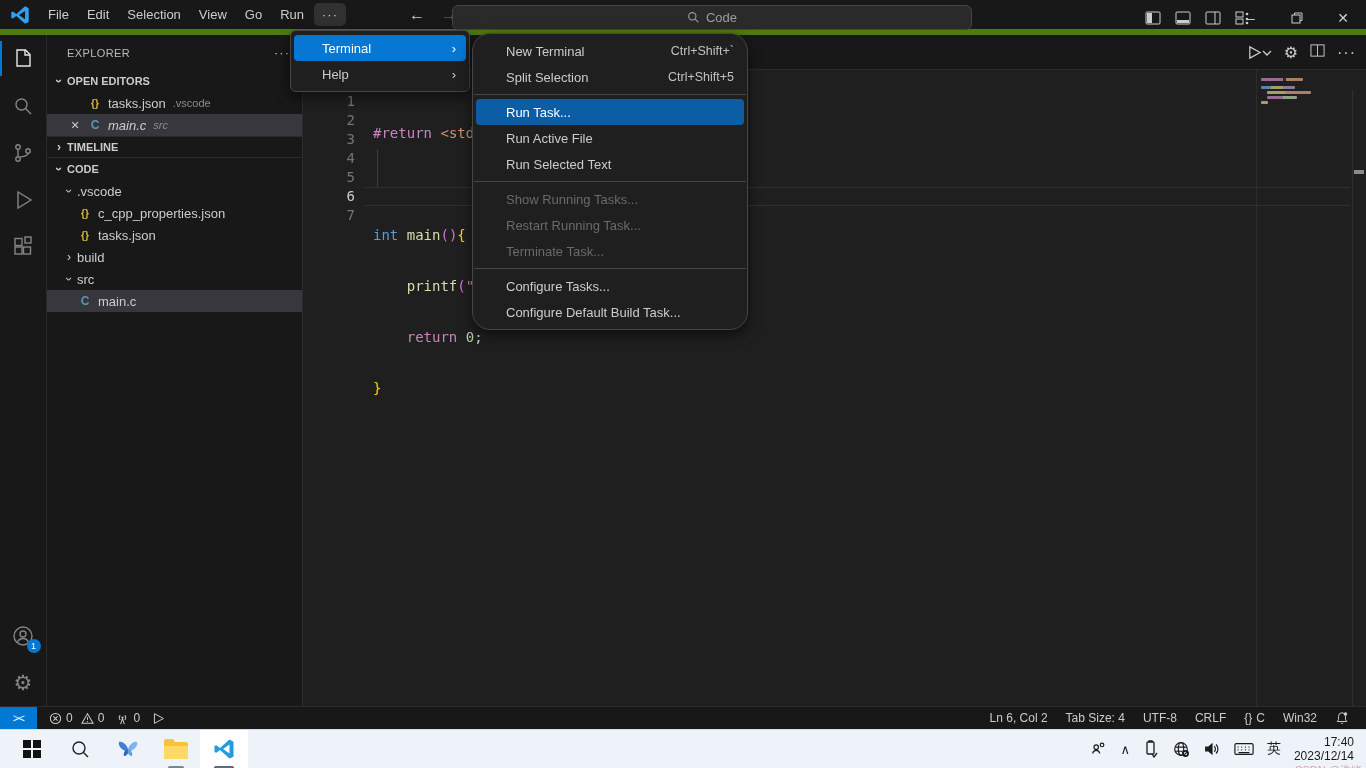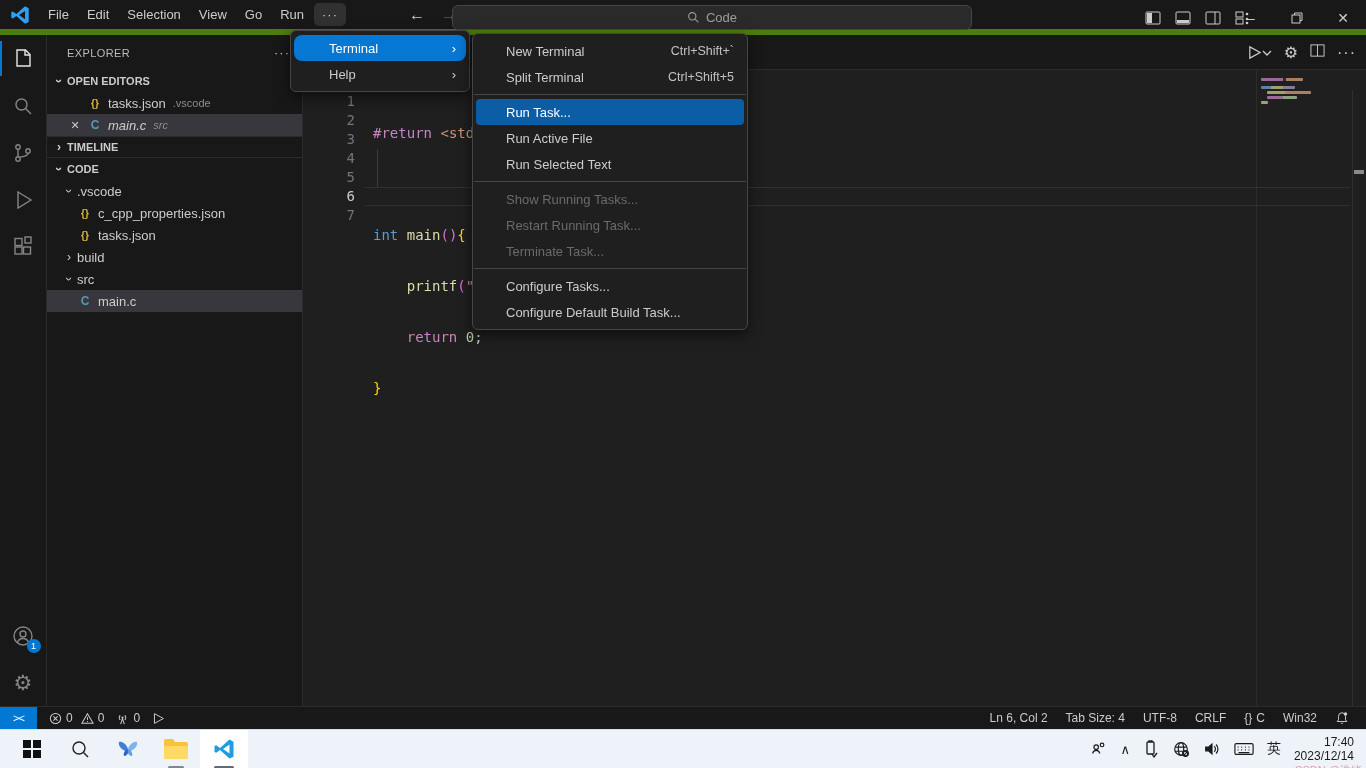--- a/index.html
+++ b/index.html
@@ -80,7 +80,7 @@
   .menu1 { left:290px; top:30px; width:180px; }
   .menu2 { left:472px; top:33px; width:276px; }
   .menu .it { height:26px; display:flex; align-items:center; padding:0 10px 0 30px; margin:0 3px; border-radius:4px; }
-  .menu1 .it { padding-left:35px;border-radius:8px; }
+  .menu1 .it { padding-left:28px; }
   .menu .it .lbl { flex:1; }
   .menu .it .sc { color:#c2c2c2; font-size:12.5px; }
   .menu .it .sub { color:#cccccc; font-size:13px; }

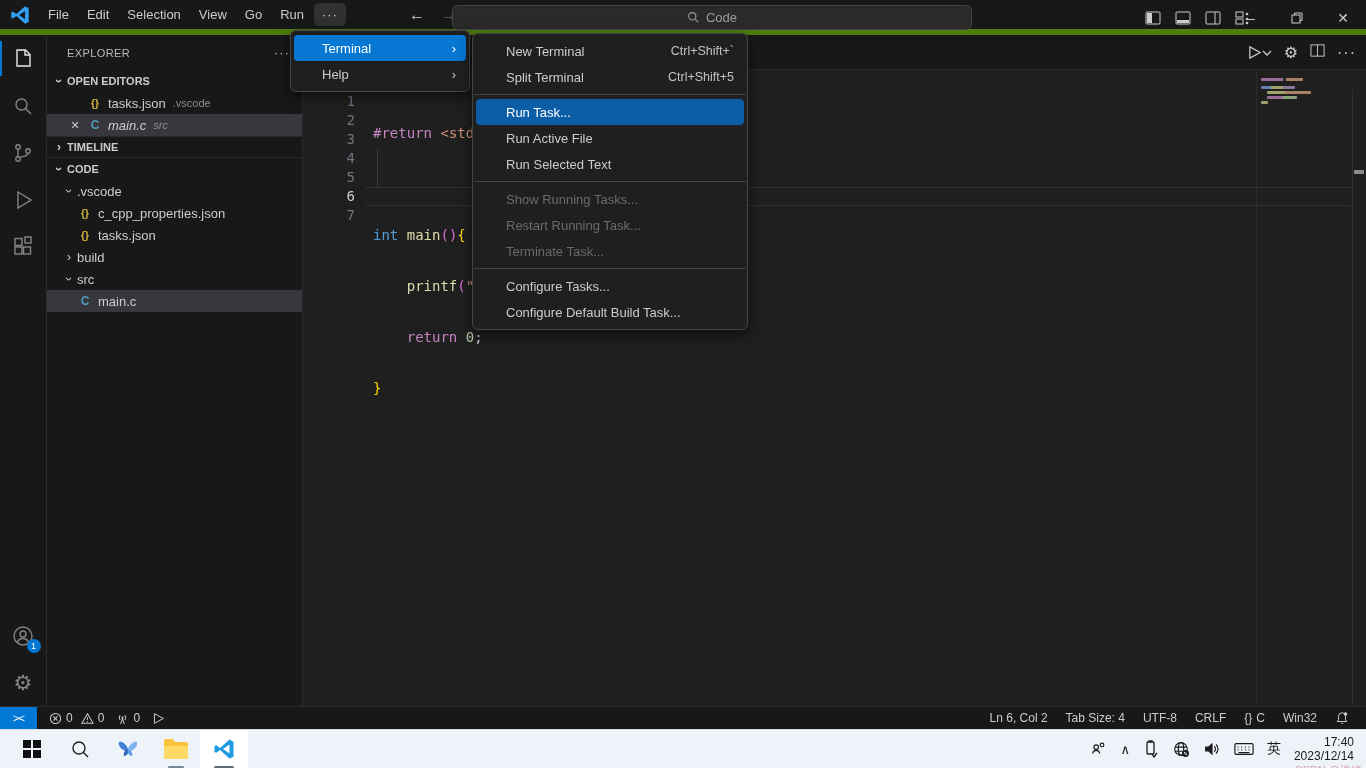--- a/index.html
+++ b/index.html
@@ -78,7 +78,7 @@
   .menu { position:absolute; background:#1f1f1f; border:1px solid #454545; border-radius:6px;
     box-shadow:0 5px 14px rgba(0,0,0,.55); z-index:50; padding:4px 0; color:#cccccc; font-size:13px; }
   .menu1 { left:290px; top:30px; width:180px; }
-  .menu2 { left:472px; top:33px; width:276px; }
+  .menu2 { left:472px; top:33px; width:276px;border-radius:18px; }
   .menu .it { height:26px; display:flex; align-items:center; padding:0 10px 0 30px; margin:0 3px; border-radius:4px; }
   .menu1 .it { padding-left:28px; }
   .menu .it .lbl { flex:1; }

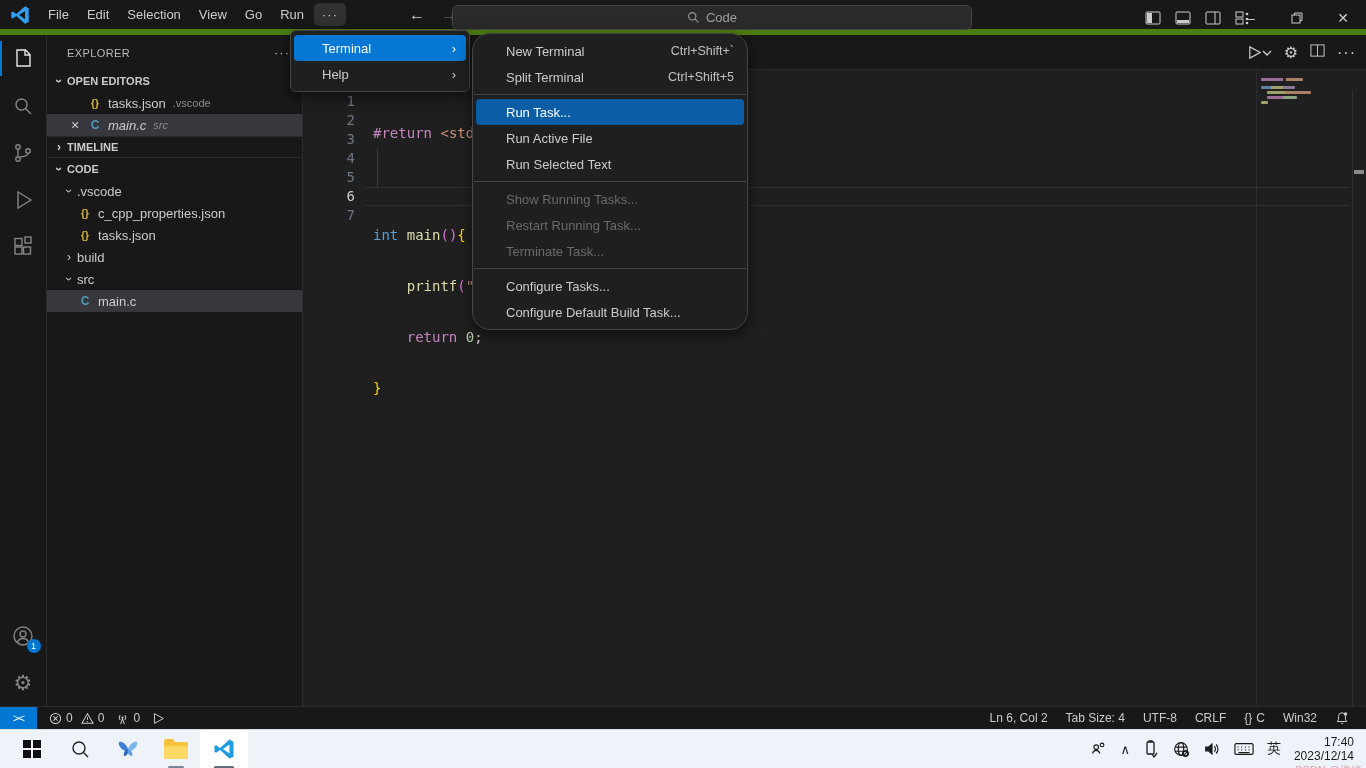--- a/index.html
+++ b/index.html
@@ -350,7 +350,7 @@
       <span class="sc">Ctrl+Shift+`</span>
     </div>
     <div class="it">
-      <span class="lbl">Split Terminal</span>
+      <span class="lbl">Split Selection</span>
       <span class="sc">Ctrl+Shift+5</span>
     </div>
     <div class="sep"></div>

